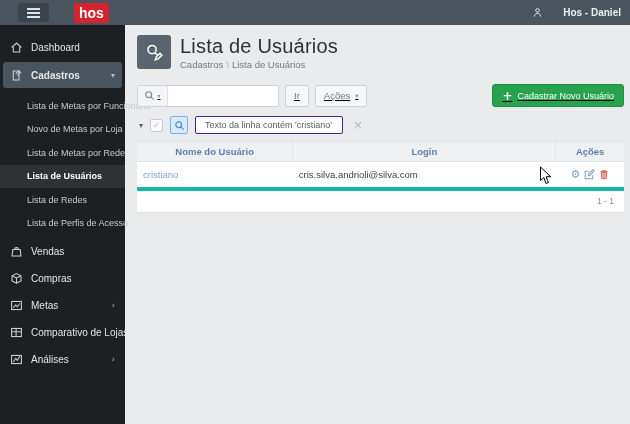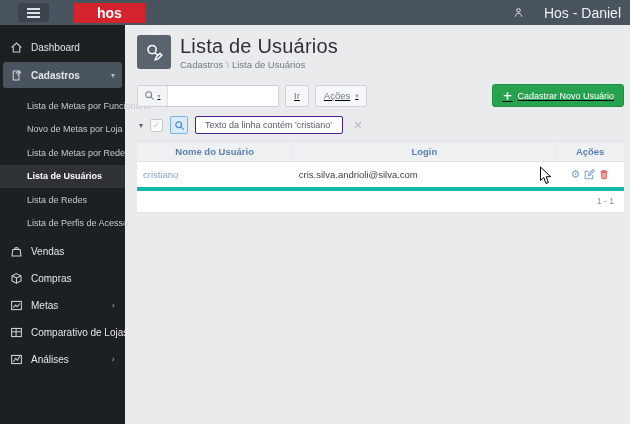--- a/index.html
+++ b/index.html
@@ -13,7 +13,7 @@
                display:flex; flex-direction:column; align-items:center; justify-content:center; gap:2px; cursor:pointer; }
   .hamburger i { display:block; width:13px; height:2px; background:#dfe3e6; }
   .logo { display:flex; align-items:center; margin-left:25px; gap:5px; }
-  .logo-red { background:#d5232e; color:#fff; font-weight:bold; font-size:14px; padding:2px 23px; line-height:16px; }
+  .logo-red { background:#d5232e; color:#fff; font-weight:bold; font-size:14px; padding:2px 5px; line-height:16px; }
   .logo-bi { font-size:11.5px; font-weight:bold; color:#f2f4f6;margin-top:44px; }
   .topbar-user { margin-left:auto; margin-right:9px; display:flex; align-items:center; gap:20px;
                  font-size:14px; color:#eef1f3; cursor:pointer; }

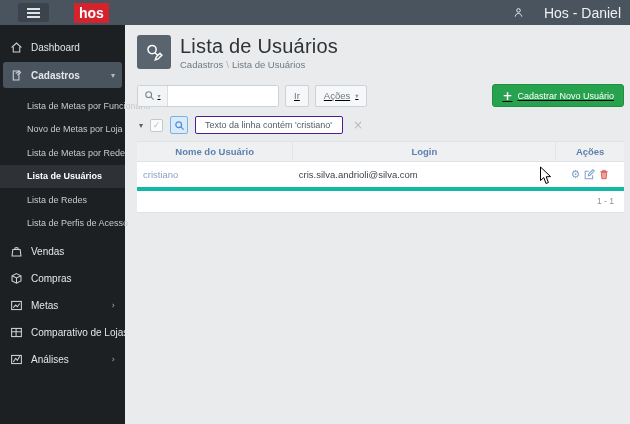--- a/index.html
+++ b/index.html
@@ -16,7 +16,7 @@
   .logo-red { background:#d5232e; color:#fff; font-weight:bold; font-size:14px; padding:2px 5px; line-height:16px; }
   .logo-bi { font-size:11.5px; font-weight:bold; color:#f2f4f6;margin-top:44px; }
   .topbar-user { margin-left:auto; margin-right:9px; display:flex; align-items:center; gap:20px;
-                 font-size:14px; color:#eef1f3; cursor:pointer; }
+                 font-size:10px; color:#eef1f3; cursor:pointer;font-weight:bold; }
 
   
   .app { display:flex; height:420px; }

